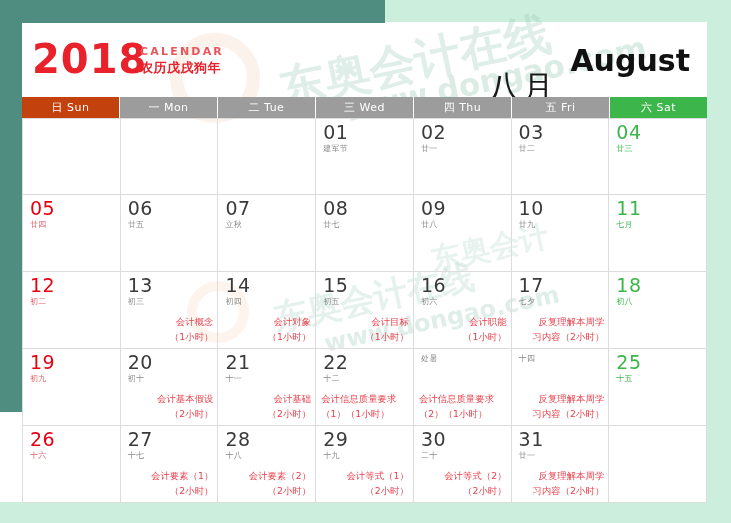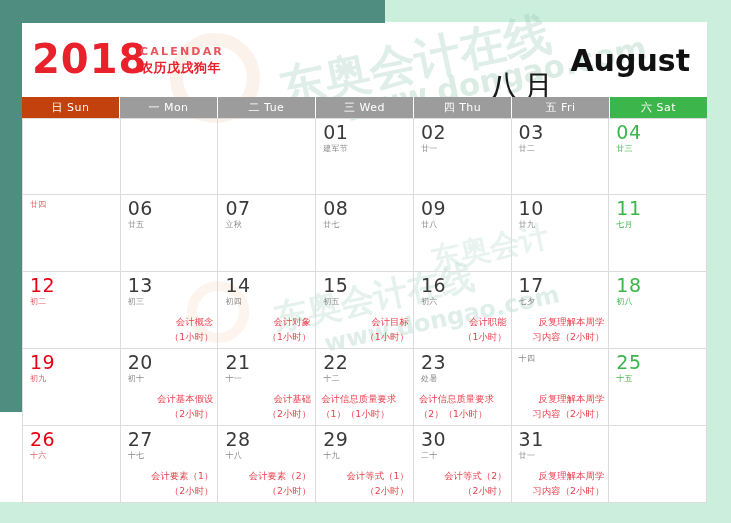--- a/index.html
+++ b/index.html
@@ -235,6 +235,7 @@
           </div>
           <div class="week-row">
             <div class="cell sun">
+              <div class="dnum">05</div>
               <div class="dlunar">廿四</div>
             </div>
             <div class="cell">

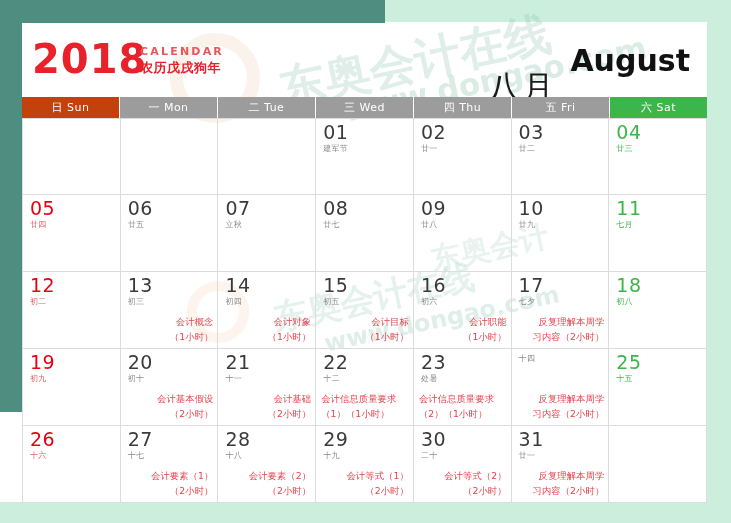--- a/index.html
+++ b/index.html
@@ -319,7 +319,6 @@
               <div class="evt wrap">会计信息质量要求<br>（1）（1小时）</div>
             </div>
             <div class="cell">
-              <div class="dnum">23</div>
               <div class="dlunar">处暑</div>
               <div class="evt wrap">会计信息质量要求<br>（2）（1小时）</div>
             </div>

